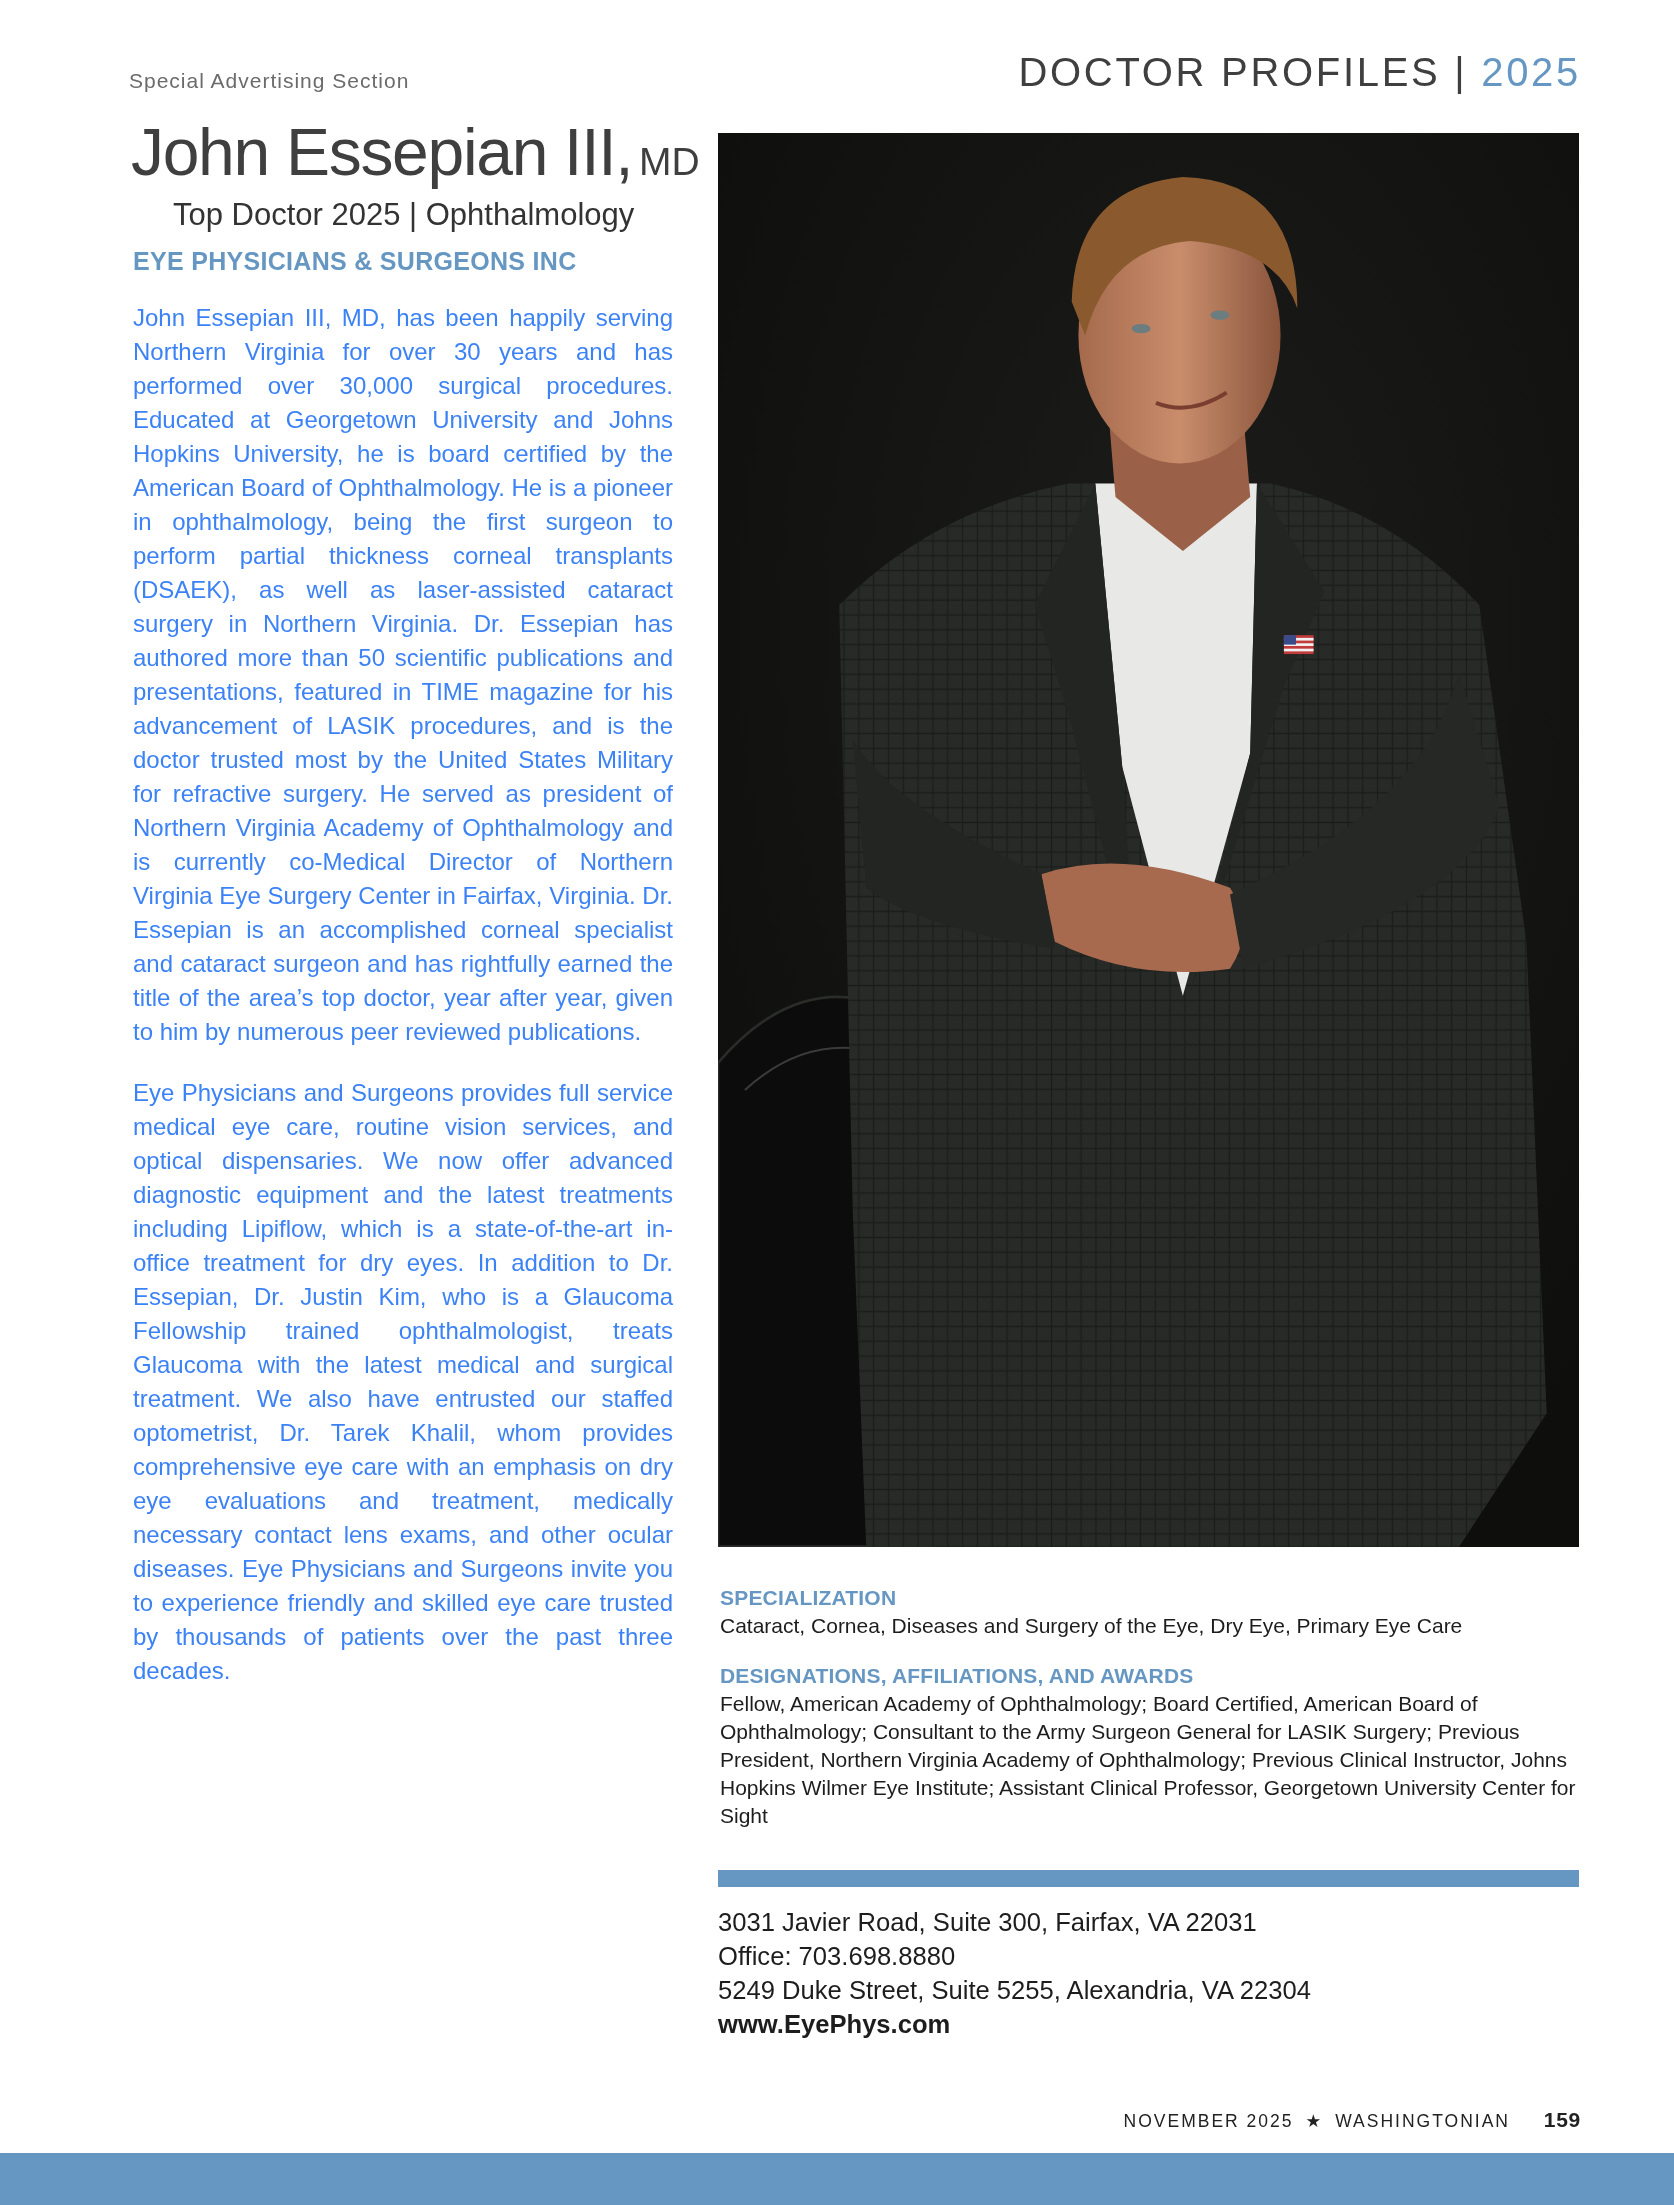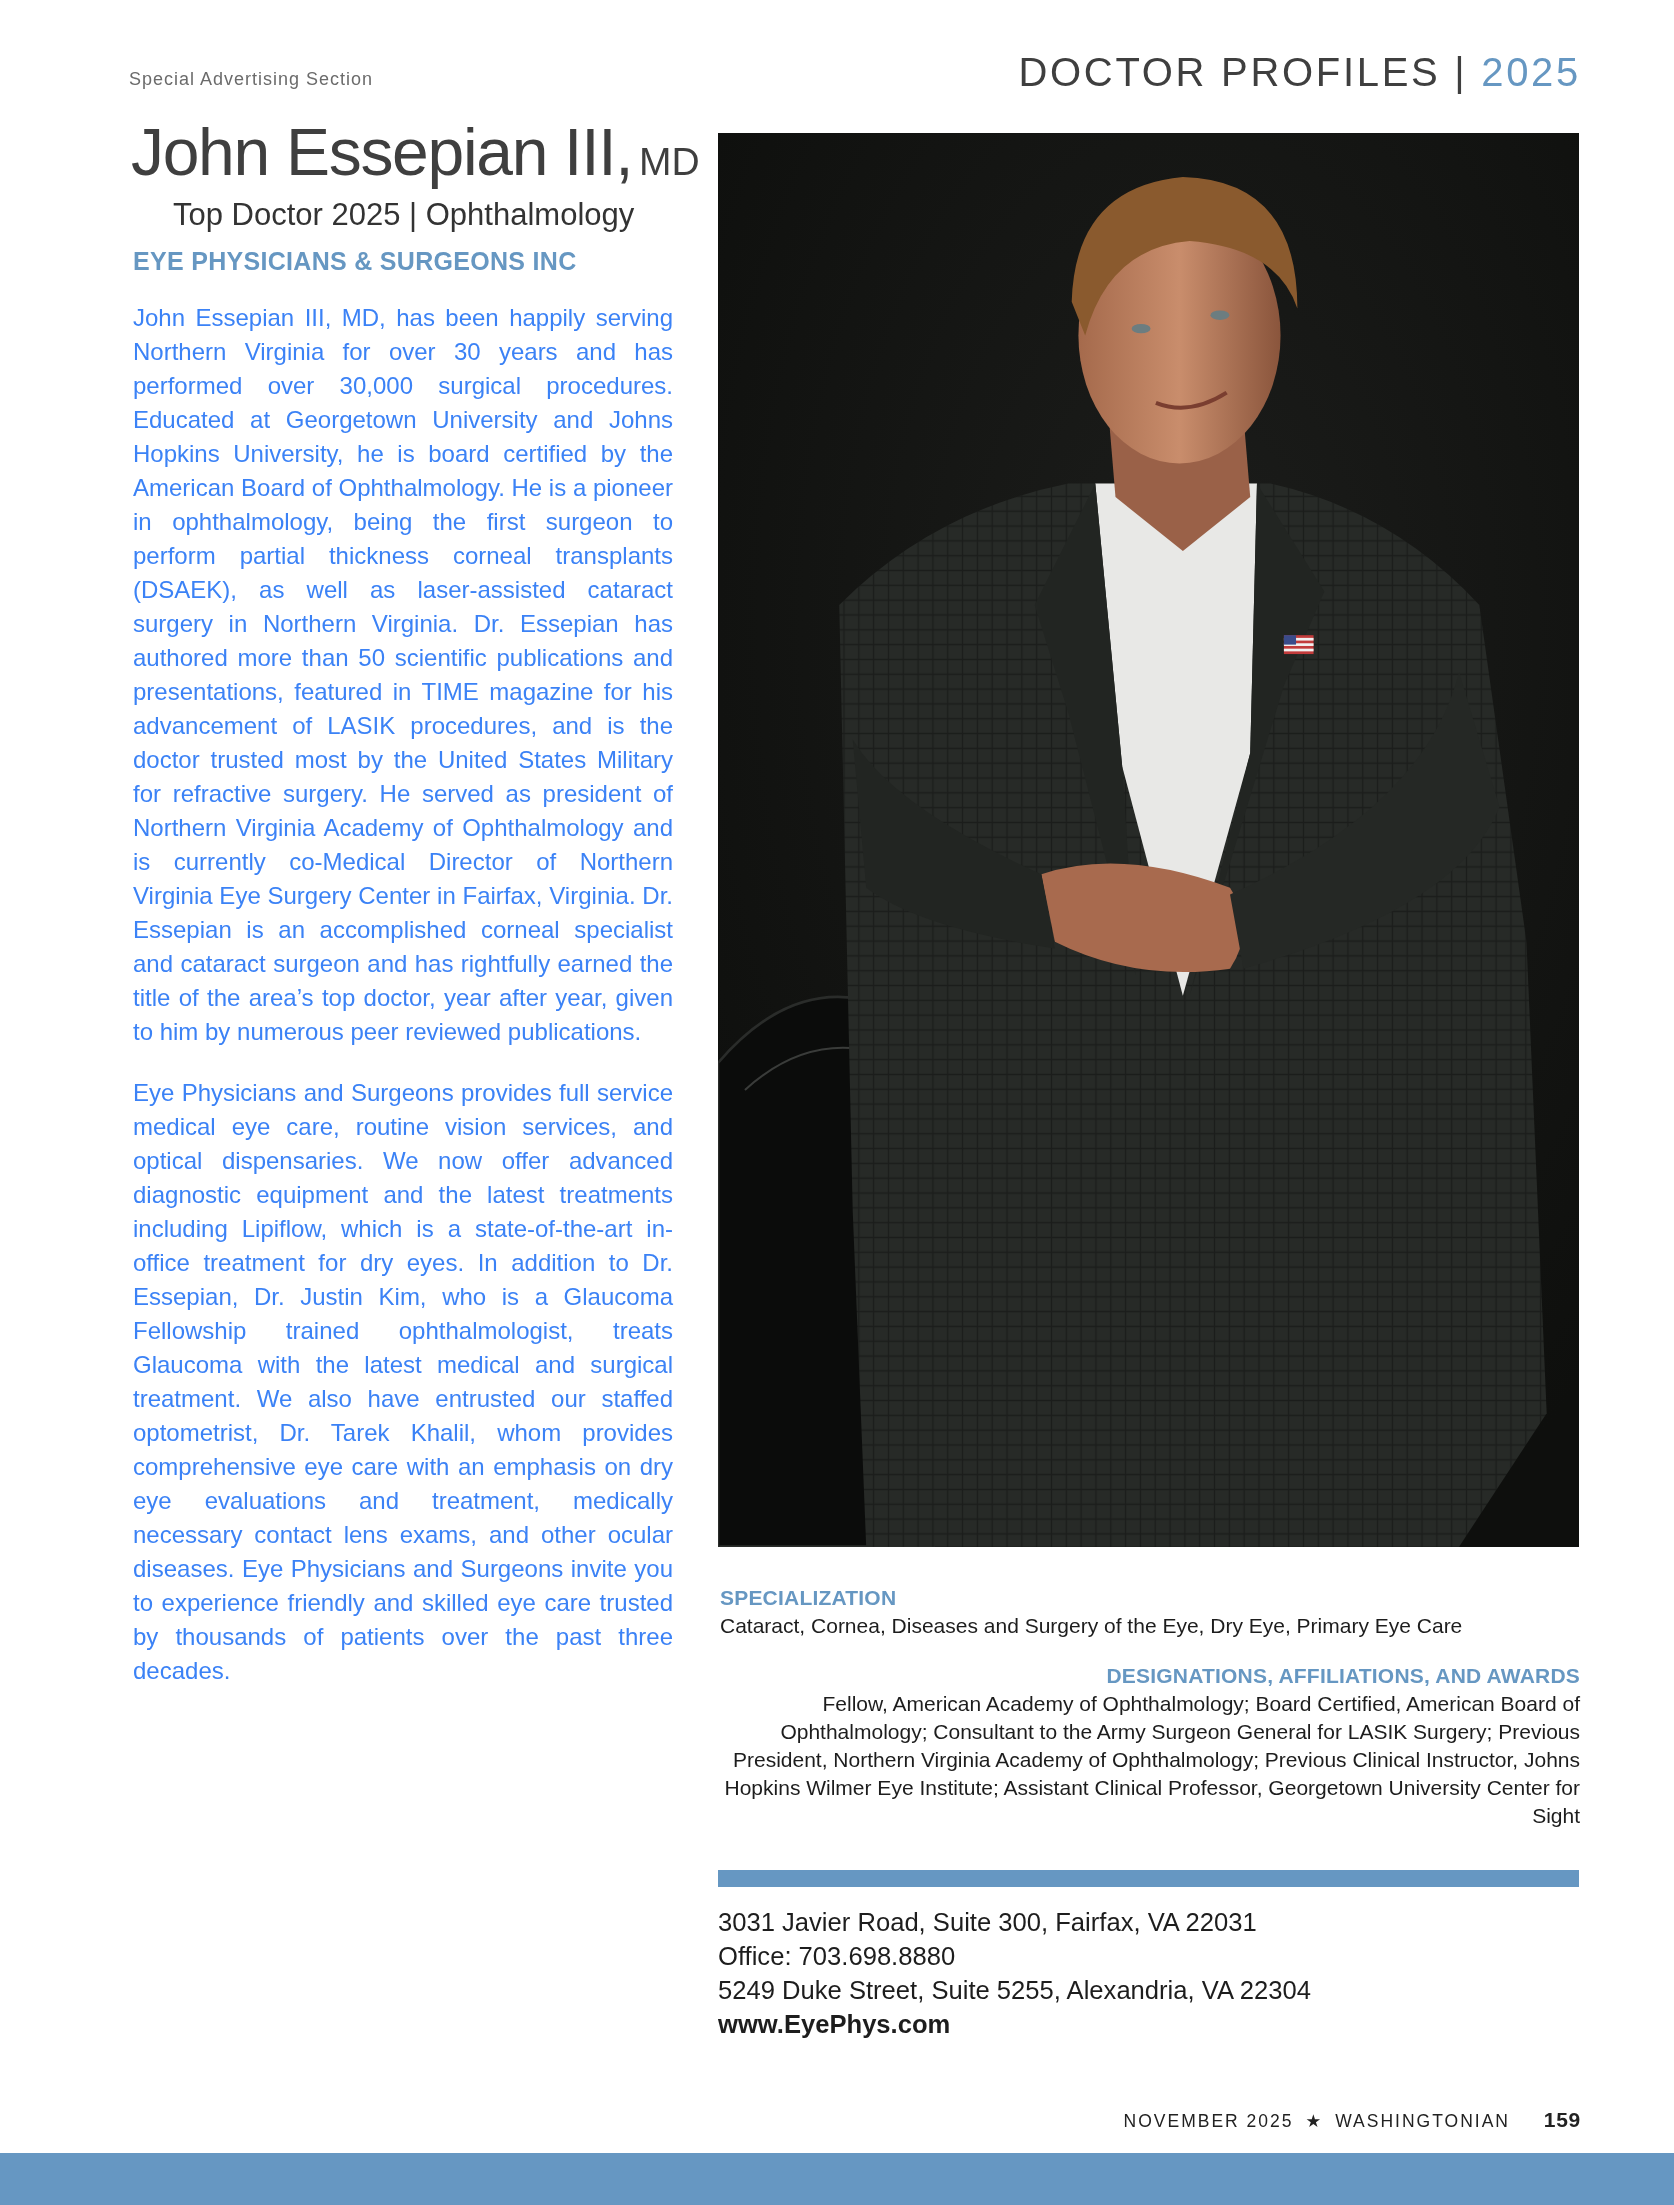--- a/index.html
+++ b/index.html
@@ -8,7 +8,7 @@
     background:#ffffff; font-family:"Liberation Sans", sans-serif; color:#222;
   }
   .abs { position:absolute; }
-  .special { left:129px; top:69px; font-size:18px; color:#6b6b6b; letter-spacing:1px; }
+  .special { left:129px; top:69px; font-size:21px; color:#6b6b6b; letter-spacing:1px; }
   .section-title { right:94px; top:50px; font-size:40px; color:#3f3f3f; letter-spacing:2.7px; white-space:nowrap; }
   .section-title .year { color:#6697c2; }
   .name { left:131px; top:116px; font-size:66px; color:#3f3f3f; letter-spacing:-1.3px; white-space:nowrap; line-height:1.1; }

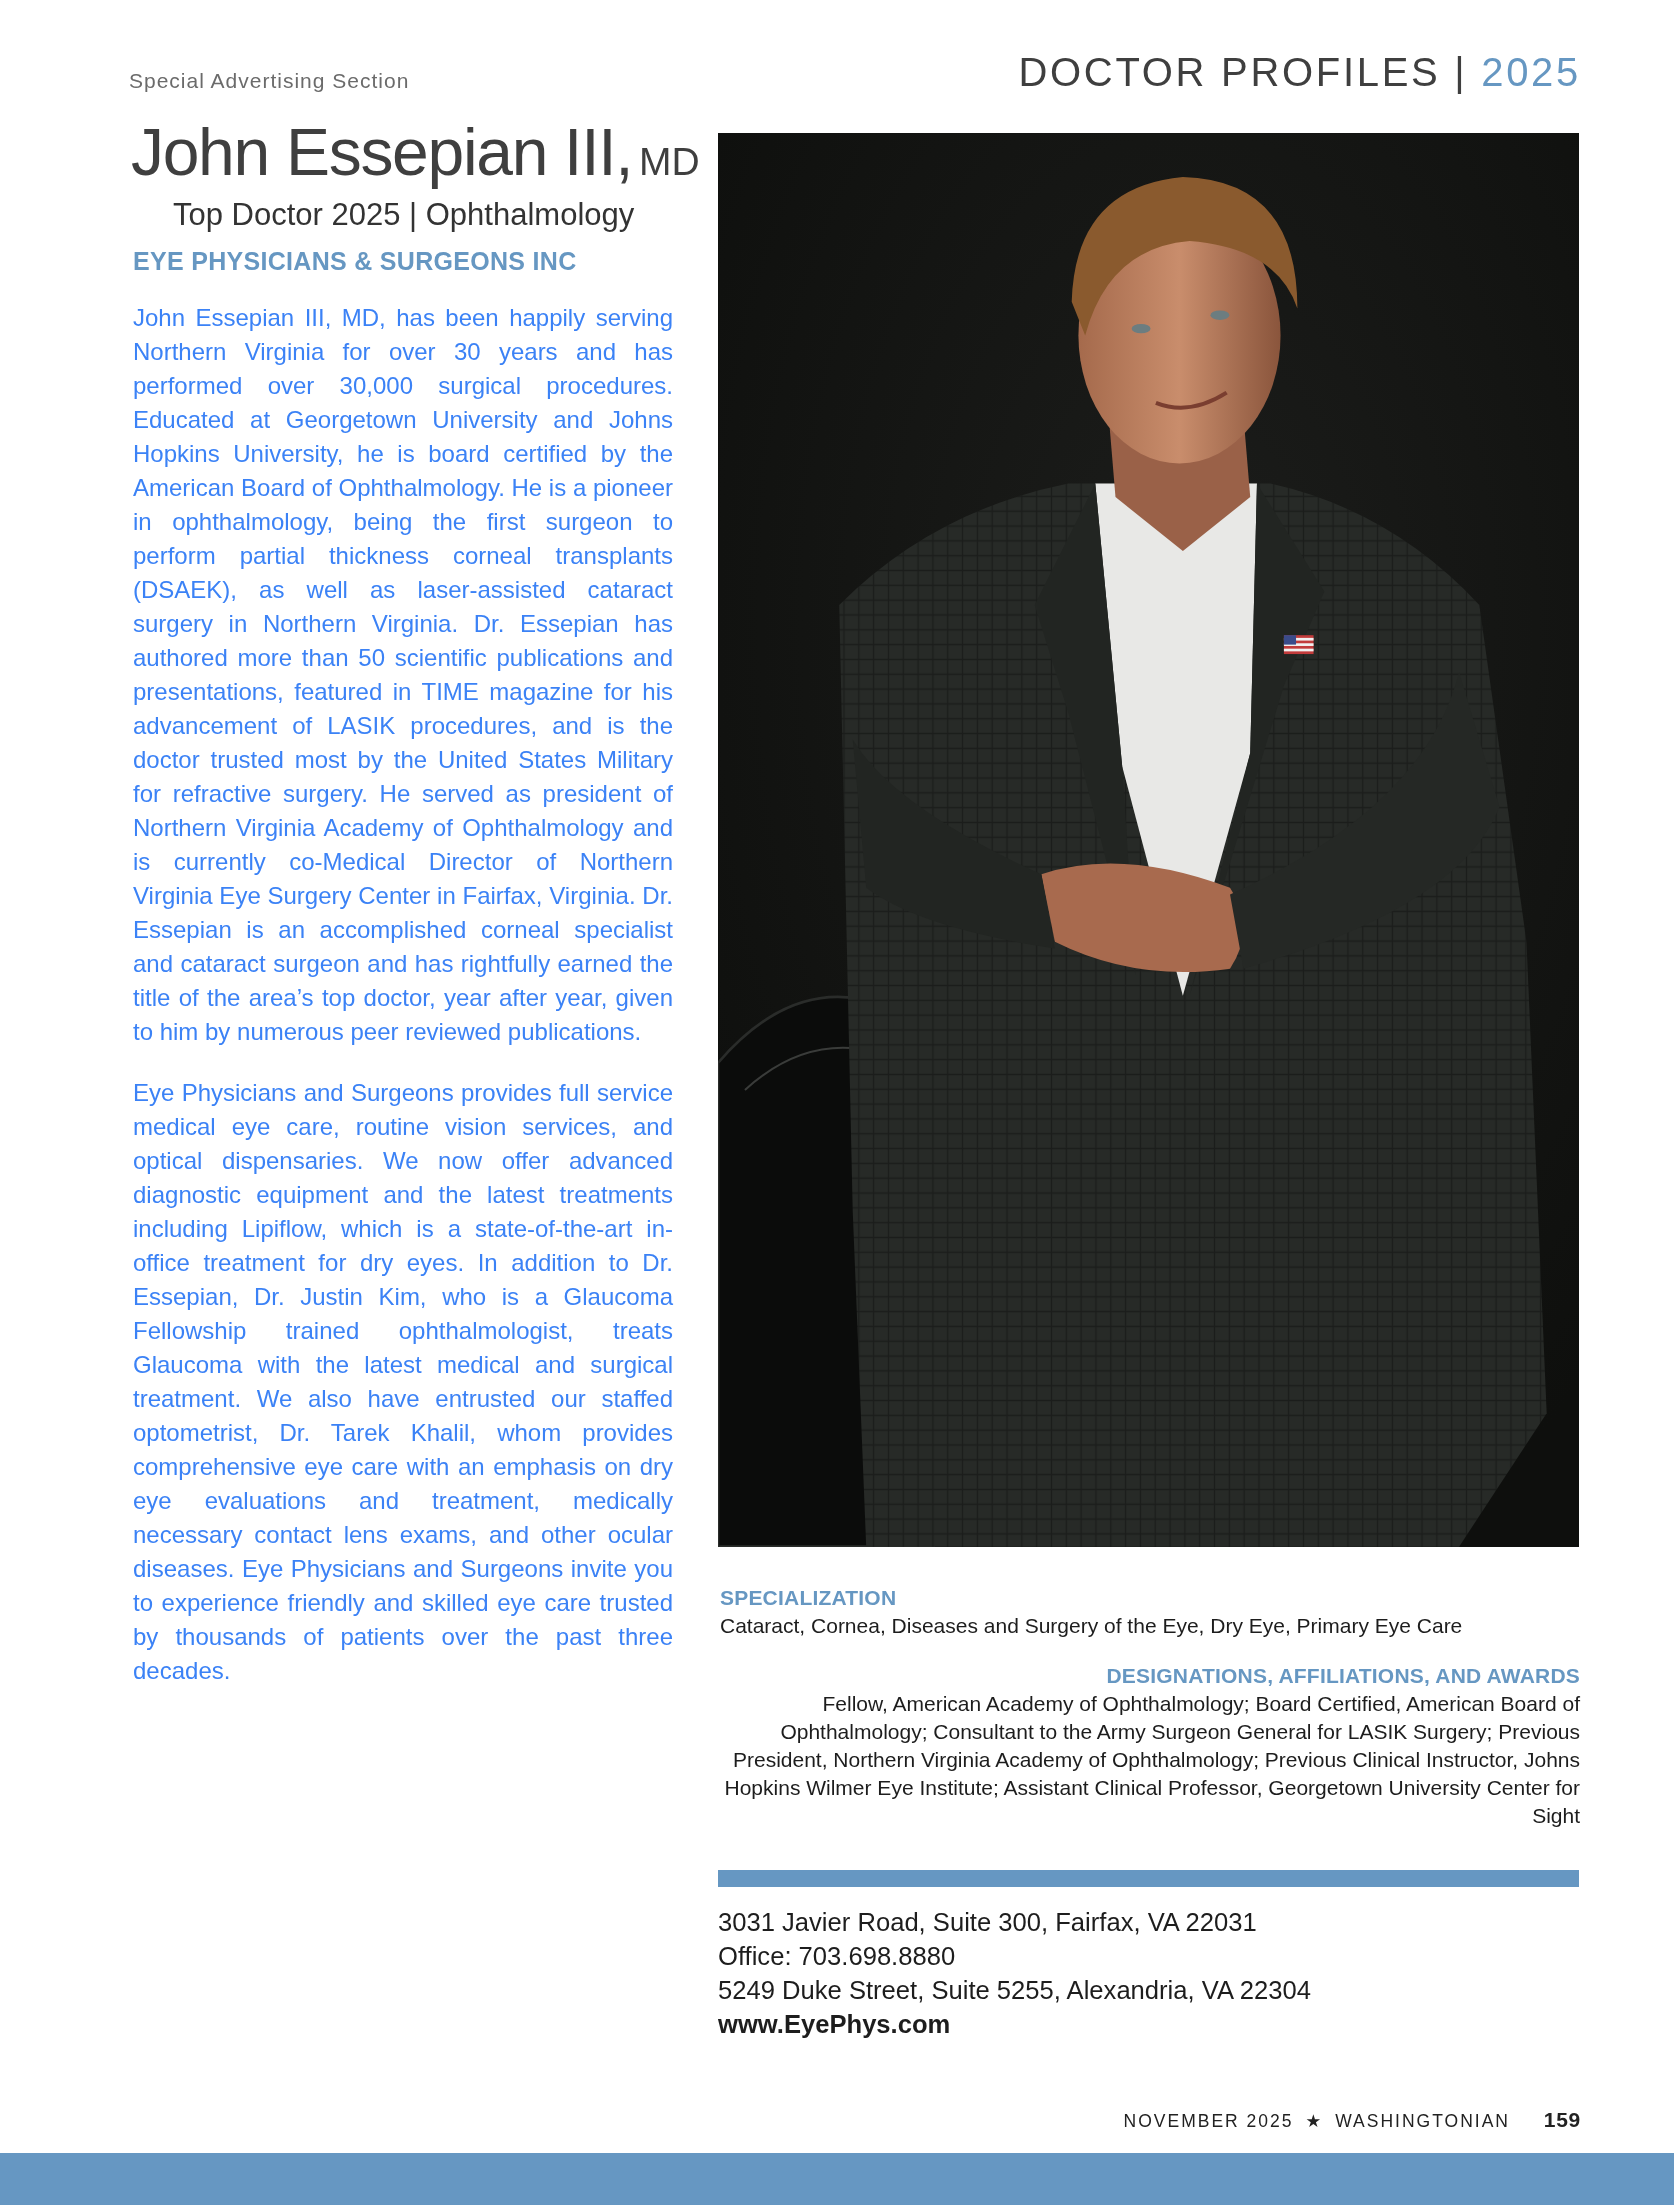--- a/index.html
+++ b/index.html
@@ -24,7 +24,7 @@
   .info-head { font-size:21px; font-weight:bold; color:#6697c2; letter-spacing:0.2px; line-height:28px; }
   .info-body { font-size:21px; line-height:28px; color:#1d1d1d; }
   .spec { top:1584px; }
-  .desig { top:1662px;text-align:right; }
+  .desig { top:1662px; }
   .bar { left:718px; top:1870px; width:861px; height:17px; background:#6697c2; }
   .contact { left:718px; top:1905px; font-size:25.6px; line-height:34px; color:#1d1d1d; }
   .contact .web { font-weight:bold; }

